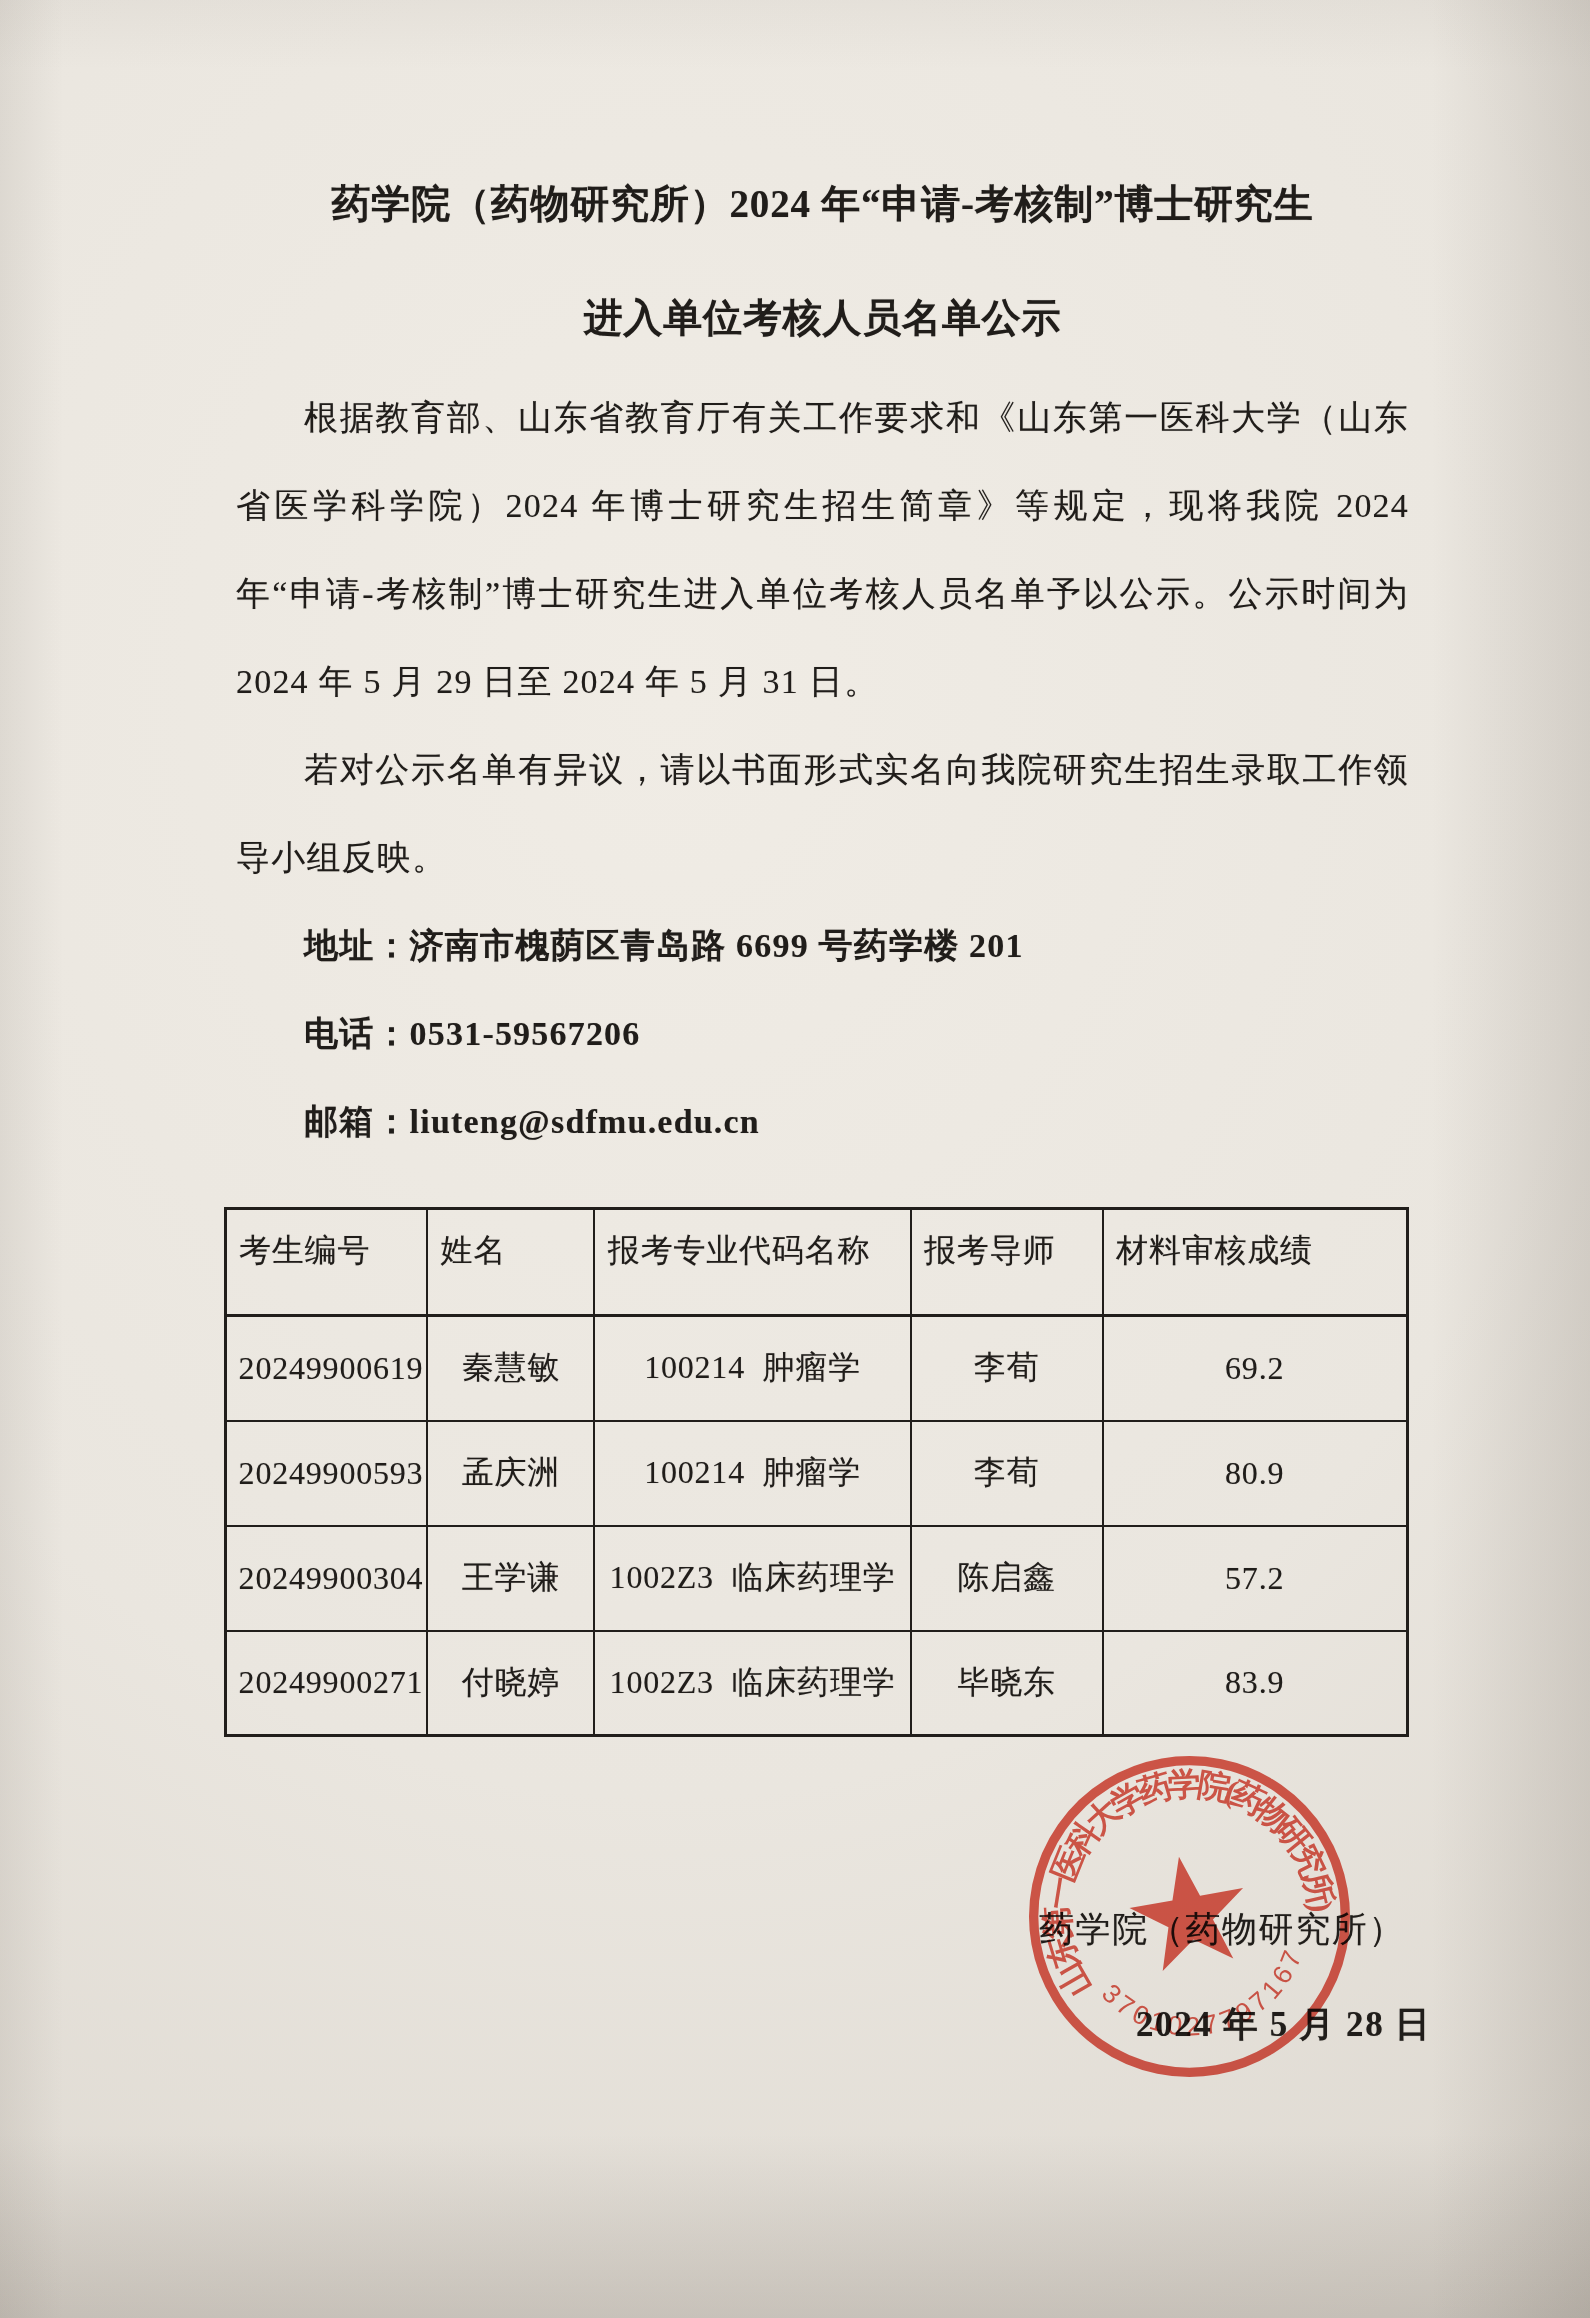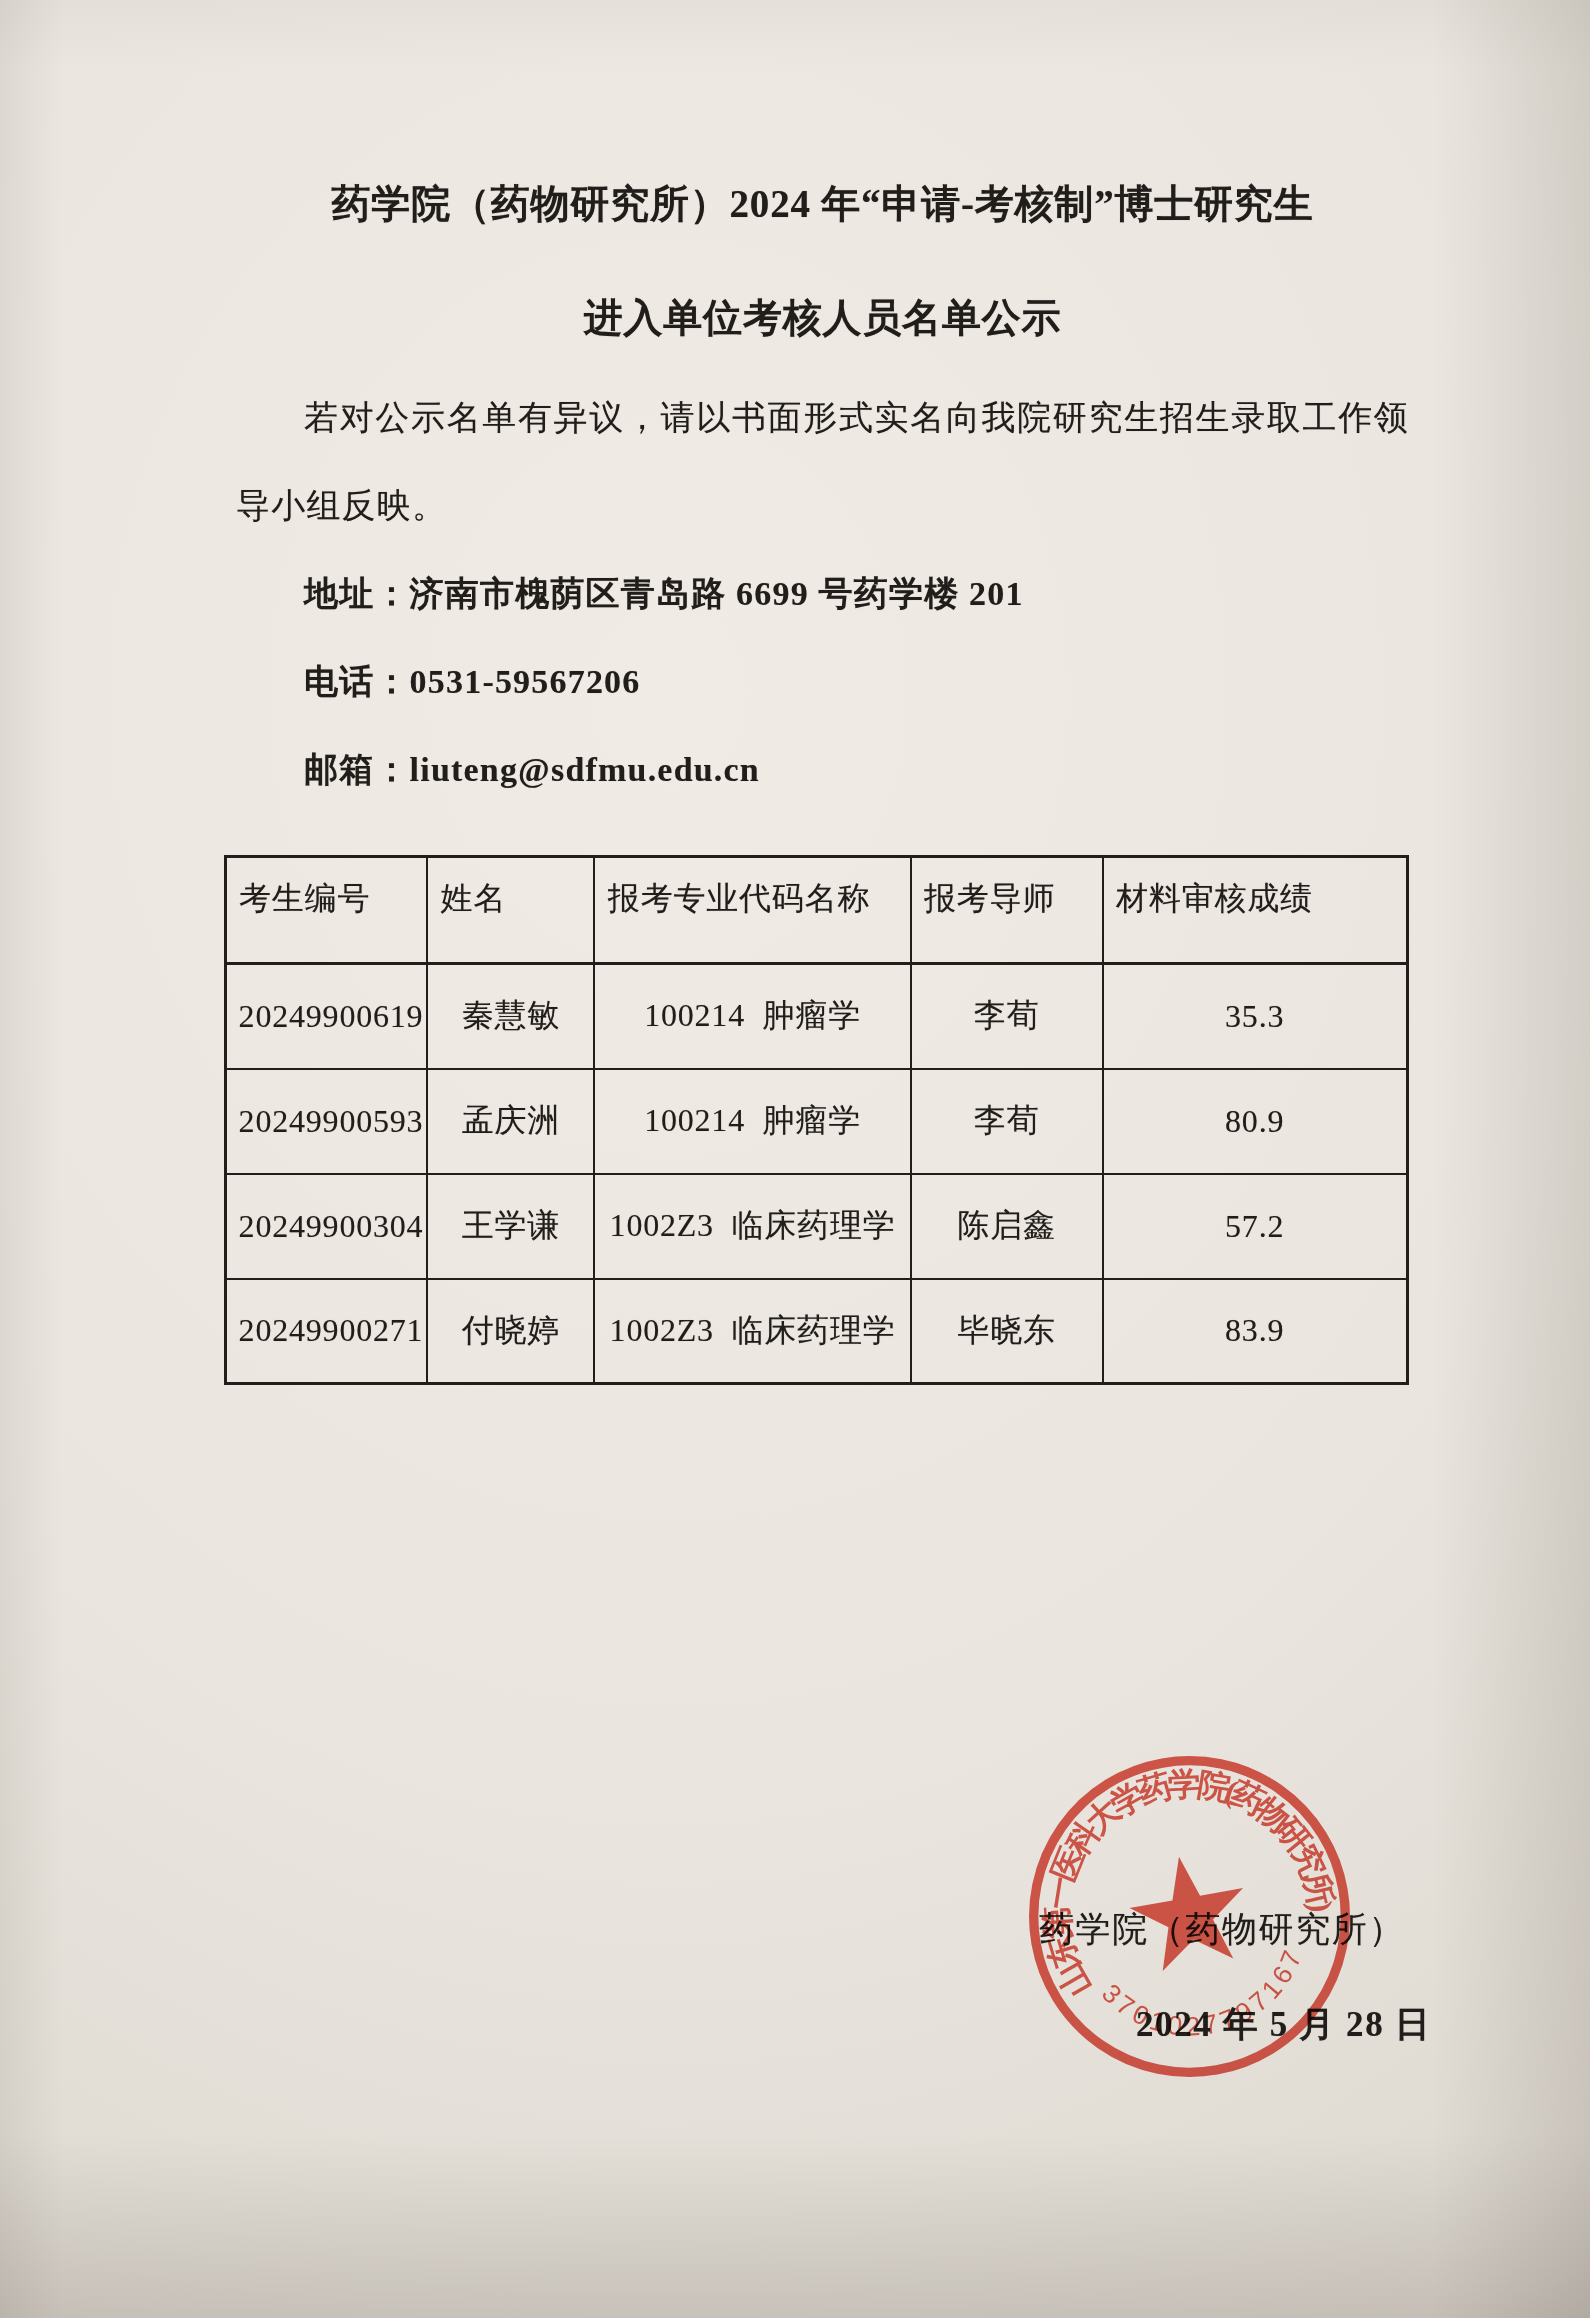--- a/index.html
+++ b/index.html
@@ -113,6 +113,7 @@
     <div class="title title-2">进入单位考核人员名单公示</div>
 
     <div class="bodytext">
+      <p>根据教育部、山东省教育厅有关工作要求和《山东第一医科大学（山东省医学科学院）2024 年博士研究生招生简章》等规定，现将我院 2024 年“申请-考核制”博士研究生进入单位考核人员名单予以公示。公示时间为 2024 年 5 月 29 日至 2024 年 5 月 31 日。</p>
       <p>若对公示名单有异议，请以书面形式实名向我院研究生招生录取工作领导小组反映。</p>
       <p class="contact">地址：济南市槐荫区青岛路 6699 号药学楼 201</p>
       <p class="contact">电话：0531-59567206</p>

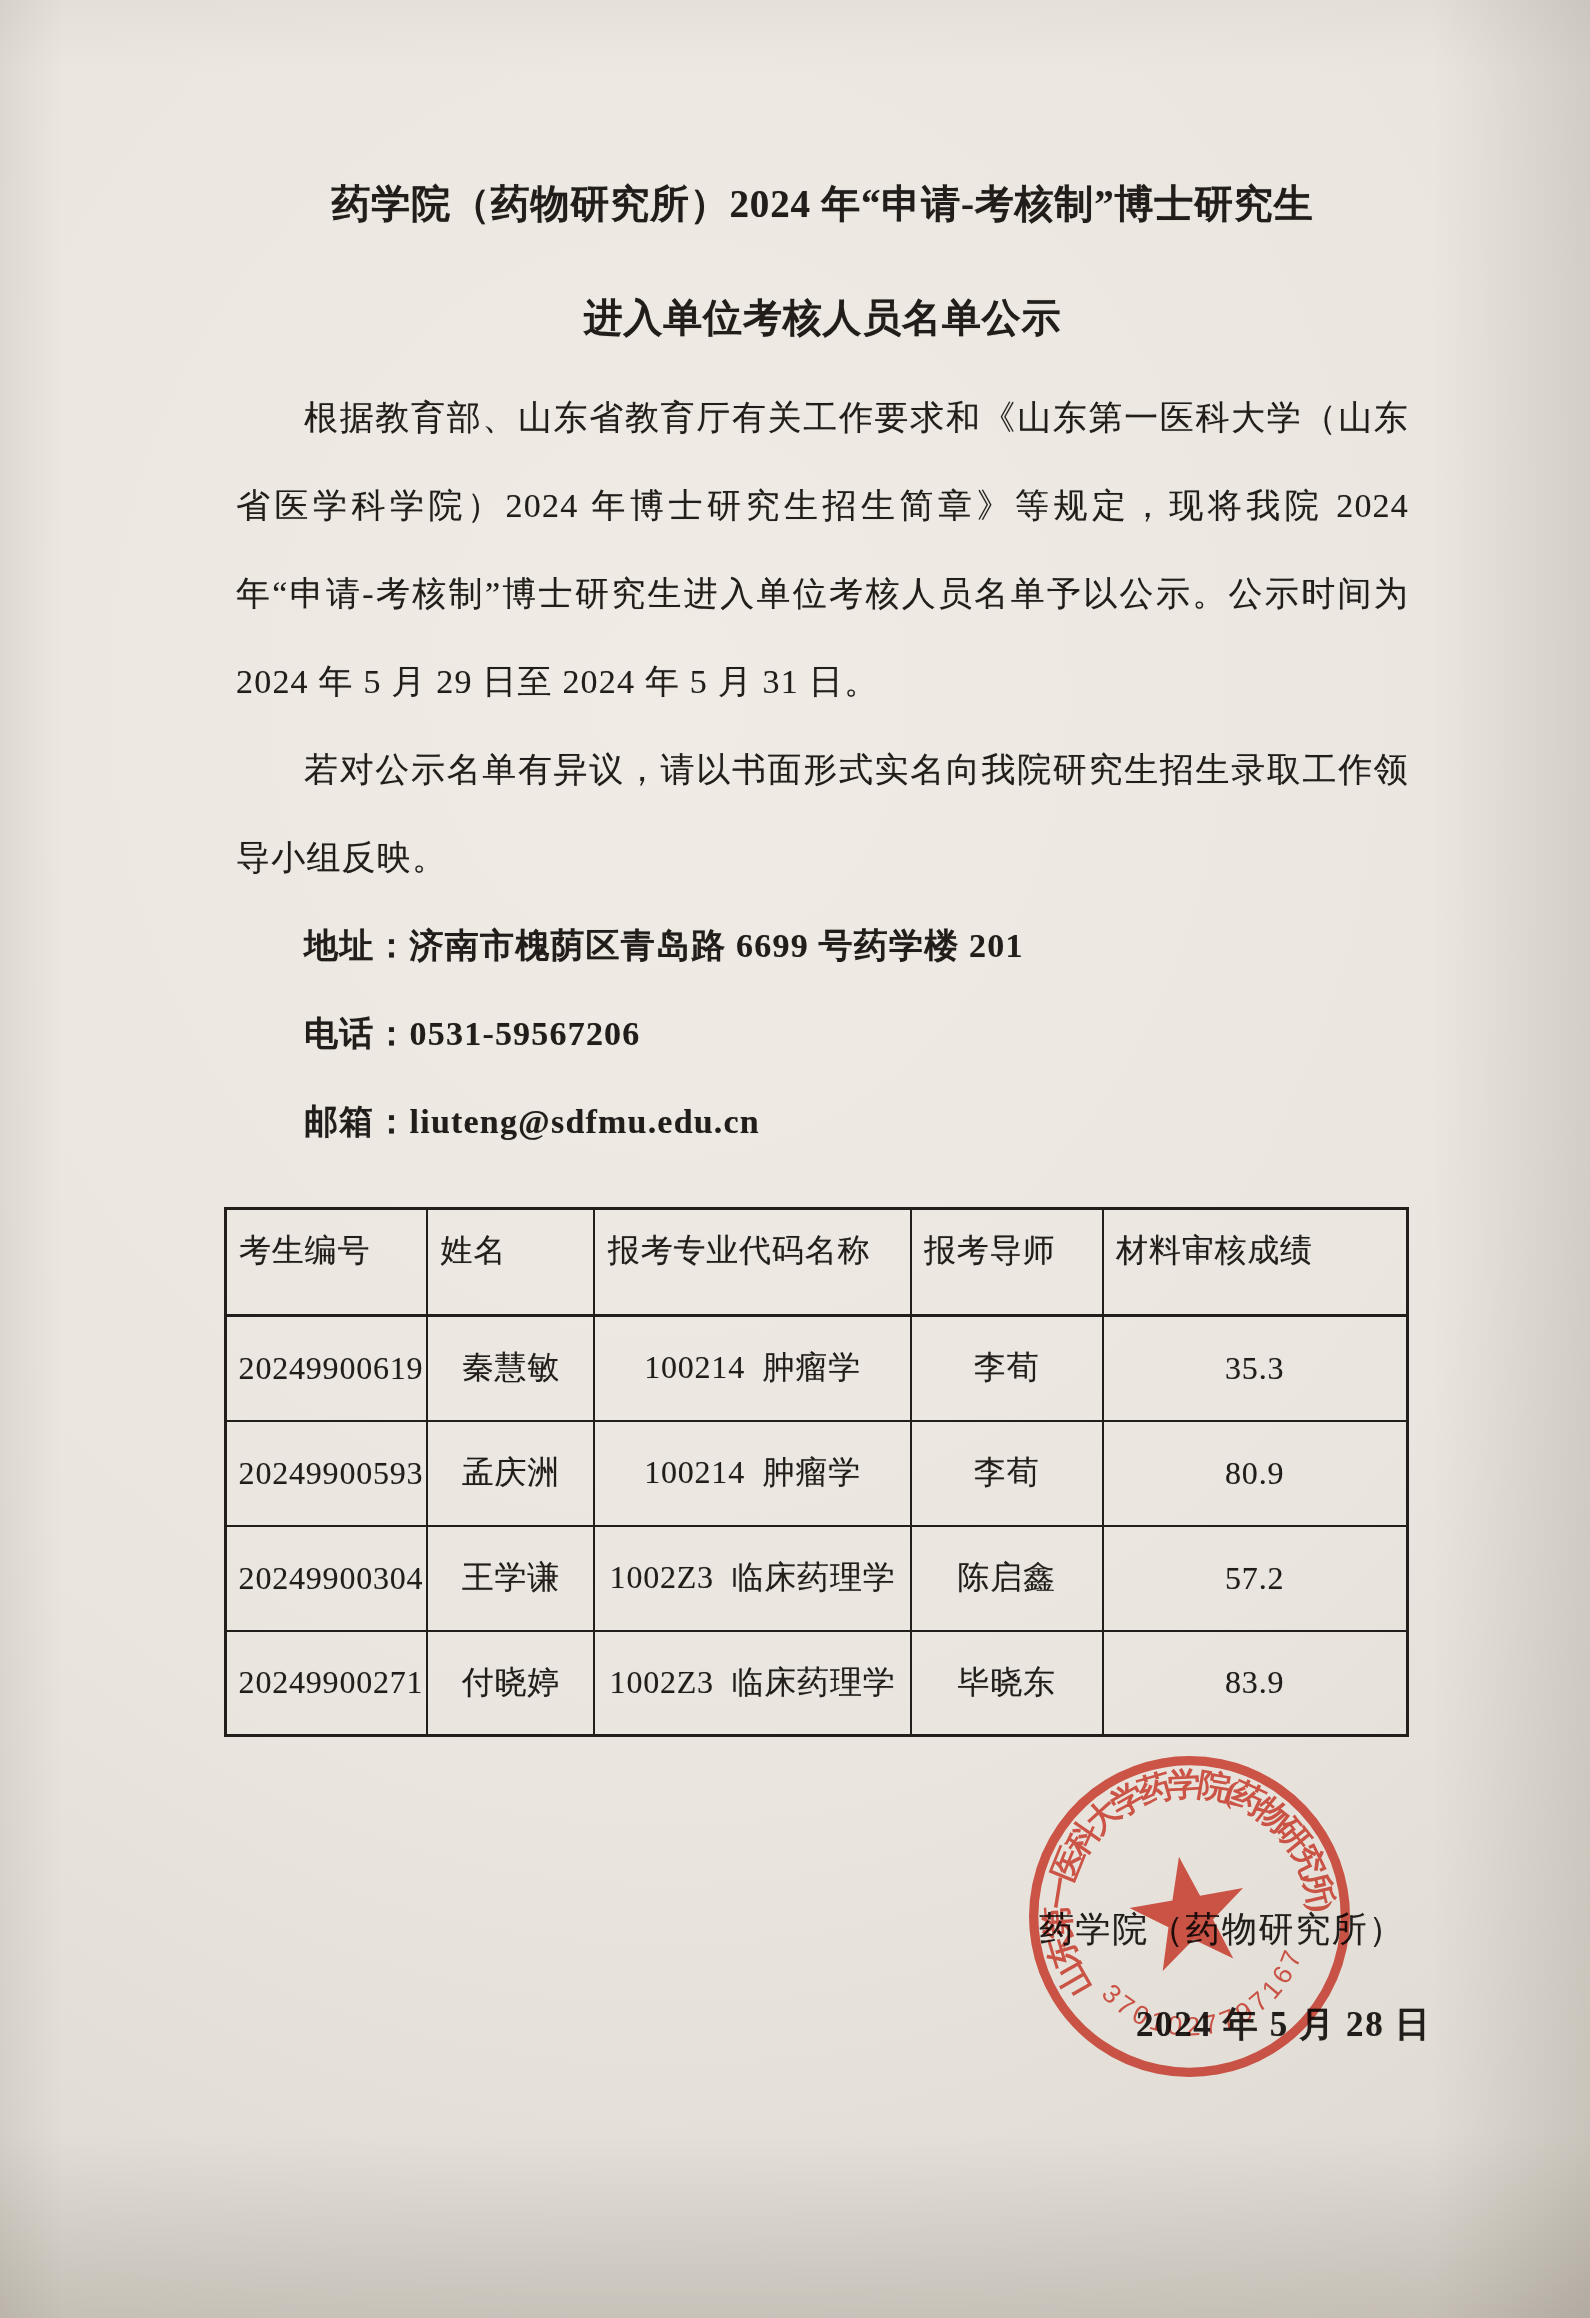--- a/index.html
+++ b/index.html
@@ -143,7 +143,7 @@
           <td>秦慧敏</td>
           <td>100214  肿瘤学</td>
           <td>李荀</td>
-          <td>35.3</td>
+          <td>69.2</td>
         </tr>
         <tr>
           <td>20249900593</td>

